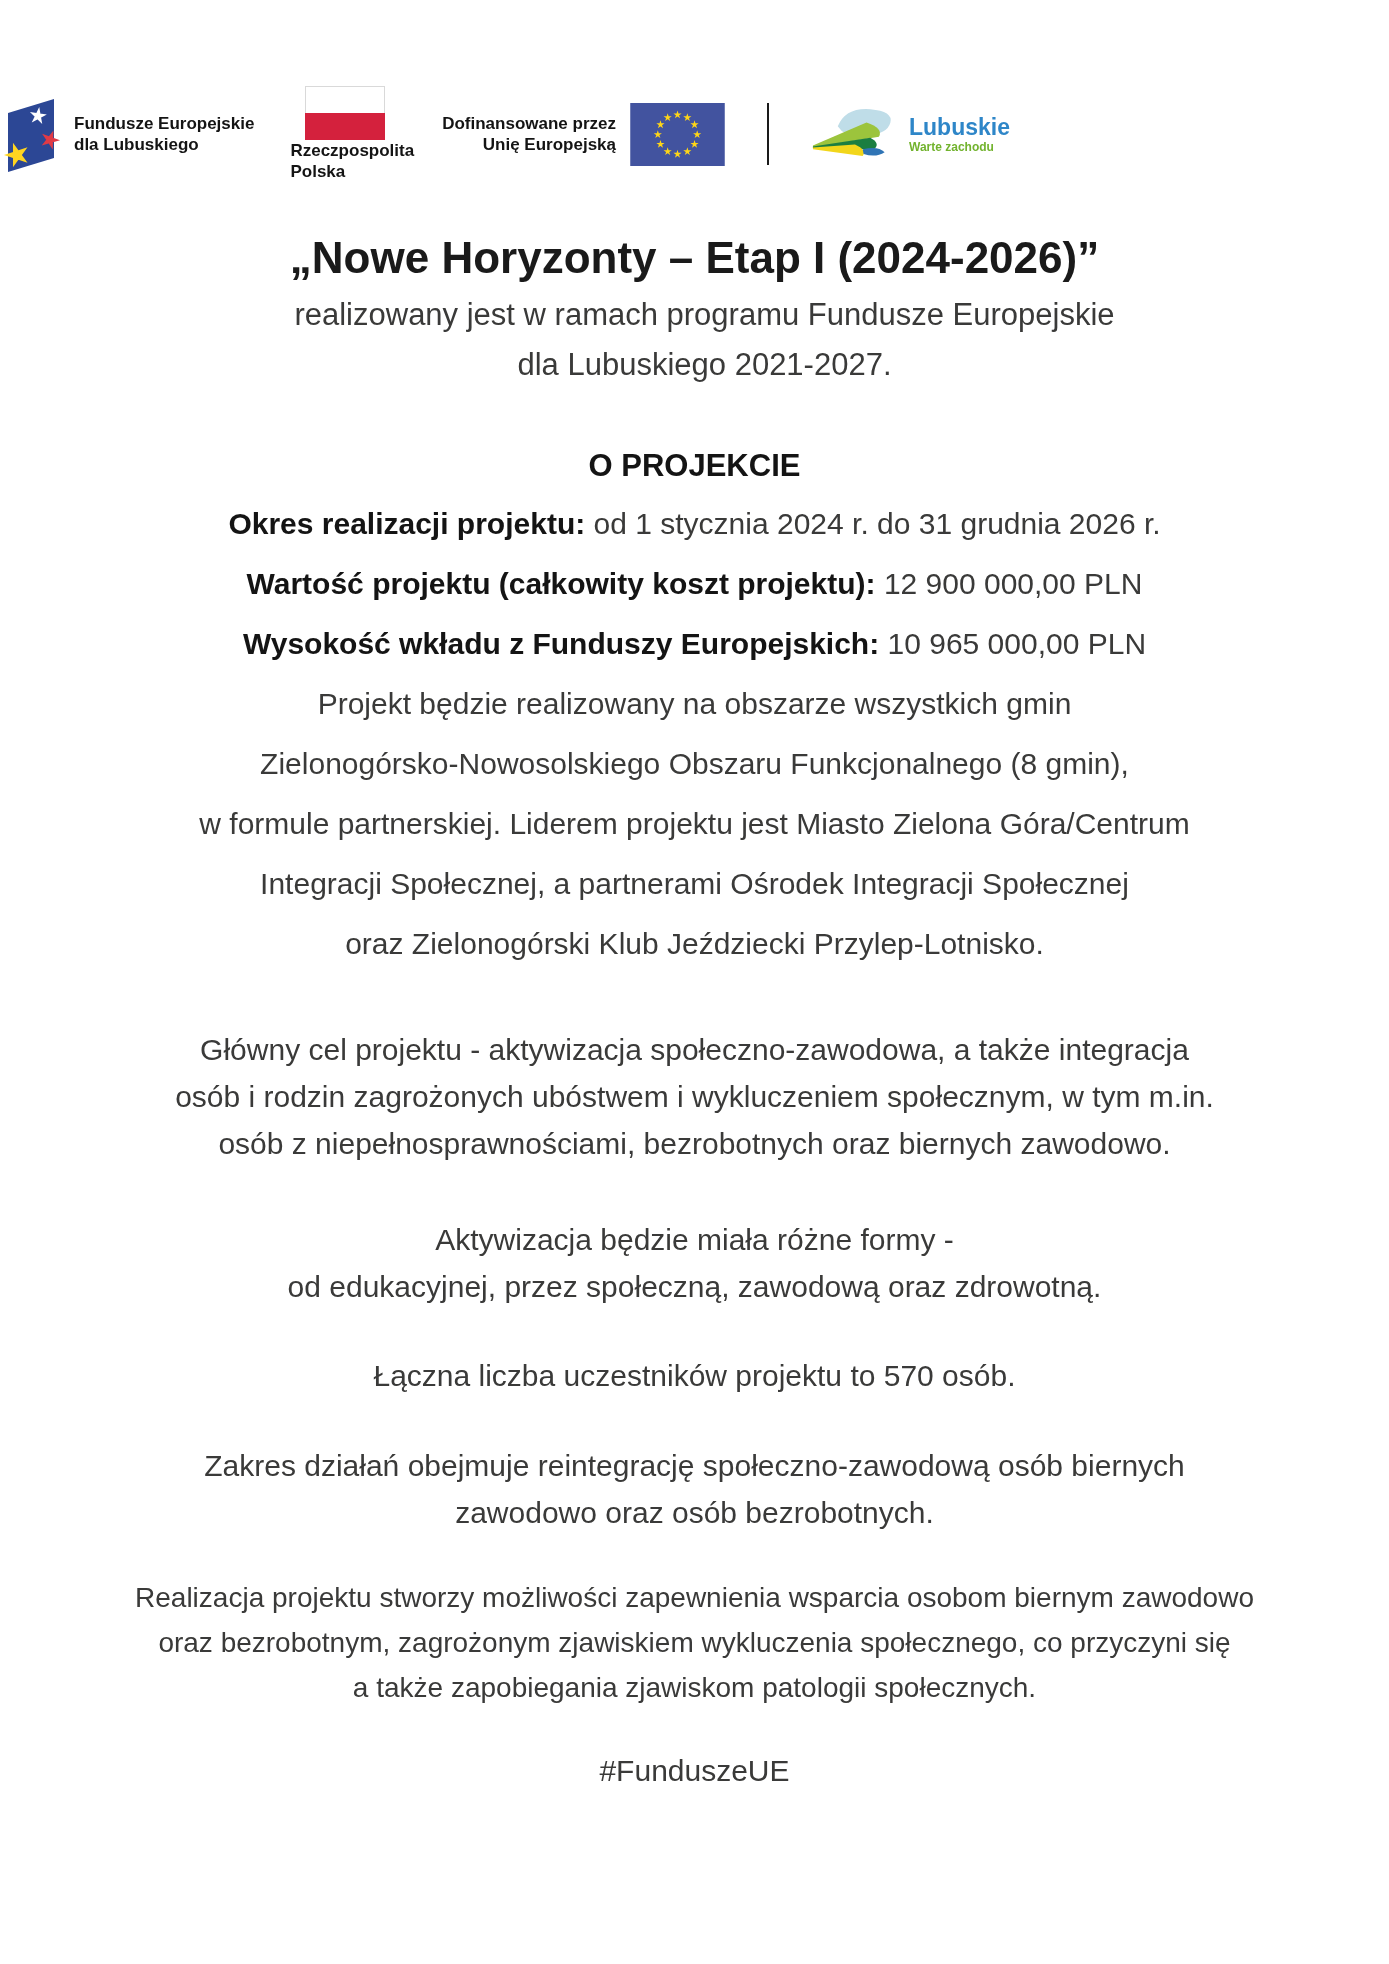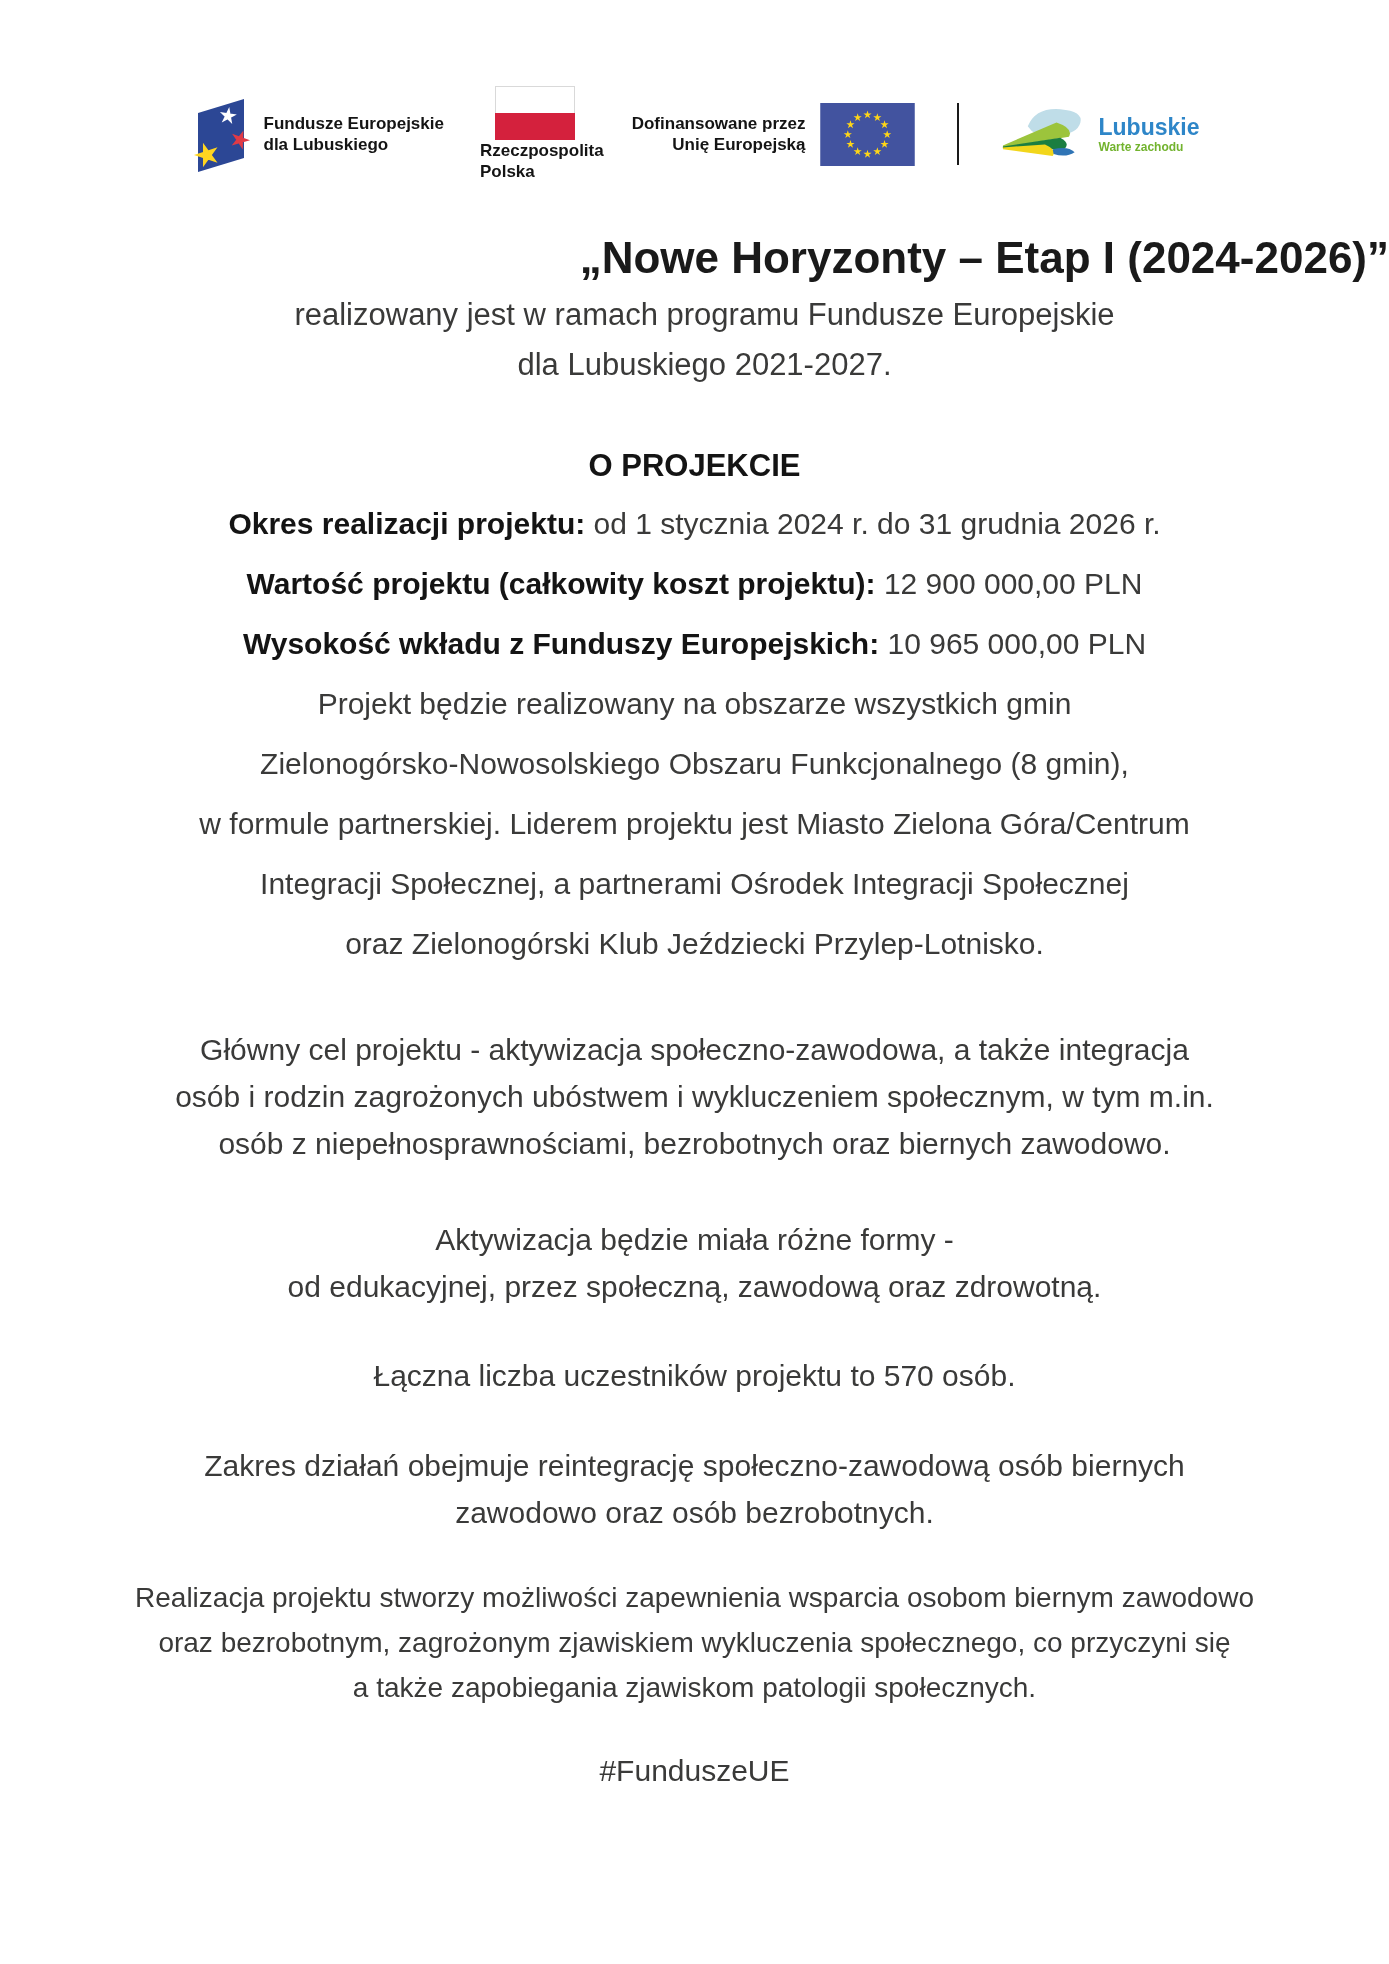--- a/index.html
+++ b/index.html
@@ -11,7 +11,7 @@
   }
 
   
-  .logos { display:flex; align-items:center; justify-content:center; margin-top:96px; height:76px; }
+  .logos { display:flex; align-items:center; margin-top:96px; height:76px; }
   .logo-block { display:flex; align-items:center; }
   .logo-label { font-size:17px; font-weight:700; line-height:21px; color:#141414; }
   .logo-label.right { text-align:right; }

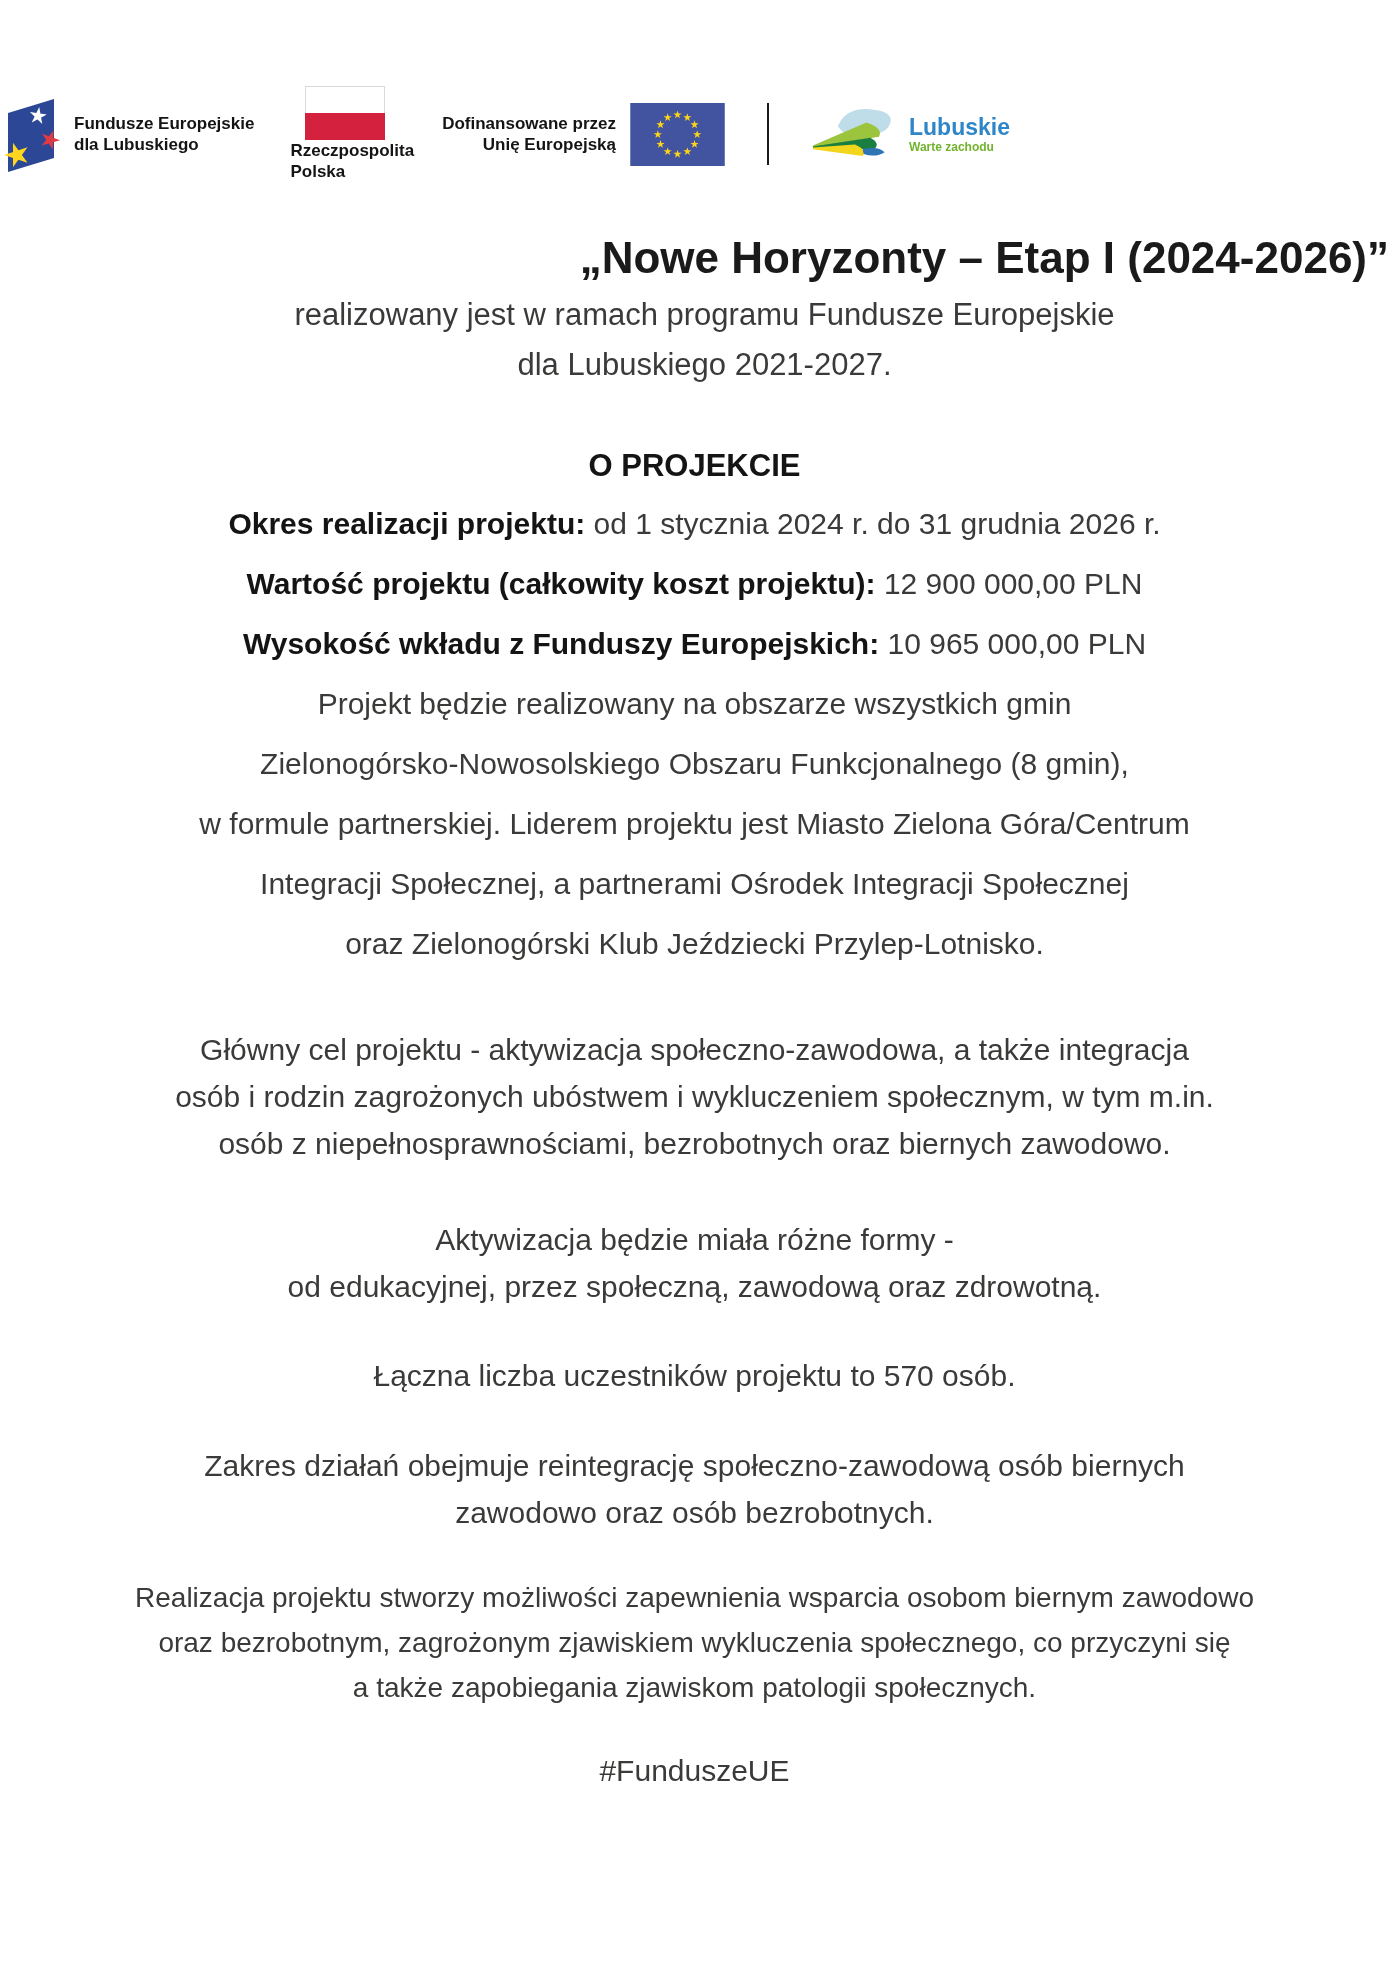--- a/index.html
+++ b/index.html
@@ -38,7 +38,7 @@
 
   
   .title {
-    margin-top:60px; text-align:right;
+    margin-top:60px; text-align:center;
     font-size:44px; font-weight:700; line-height:52px; color:#1a1a1a;
   }
   .subtitle { margin-top:6px; text-align:center; font-size:31px; line-height:50px; color:#3a3a39;padding-left:20px; }

